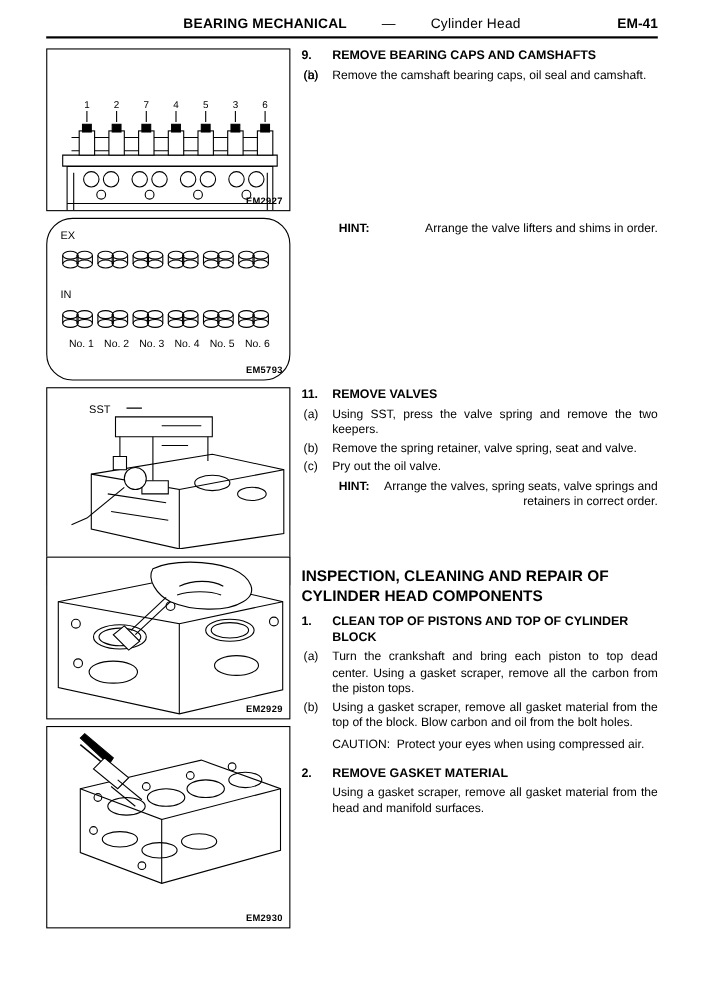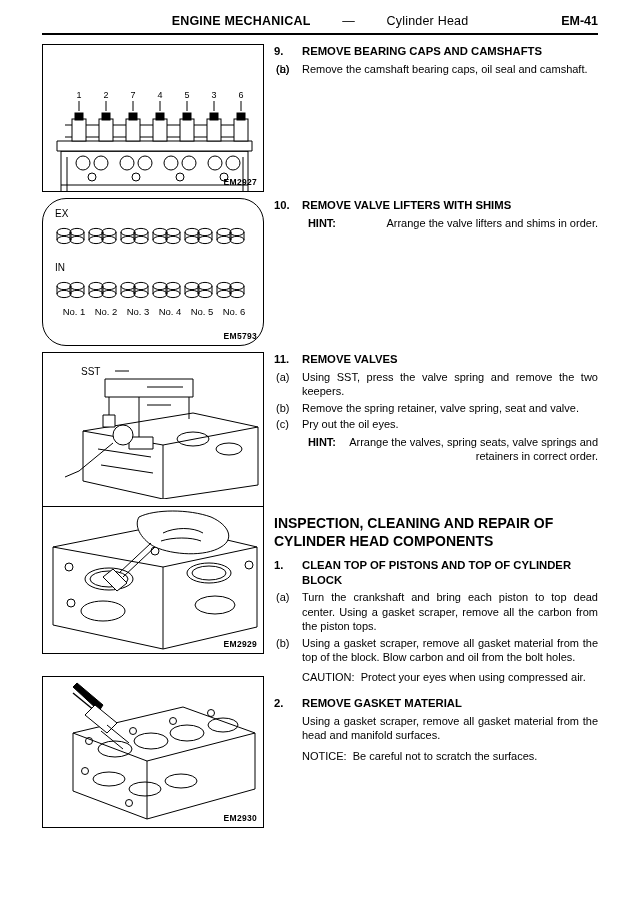--- a/index.html
+++ b/index.html
@@ -142,7 +142,7 @@
 
   <div class="header">
     <div class="header-center">
-      <span>ENGINE MECHANICAL</span><span class="sub"> — </span><span class="sub">Cylinder Head</span>
+      <span>BEARING MECHANICAL</span><span class="sub"> — </span><span class="sub">Cylinder Head</span>
     </div>
     <div class="header-right">EM-41</div>
   </div>

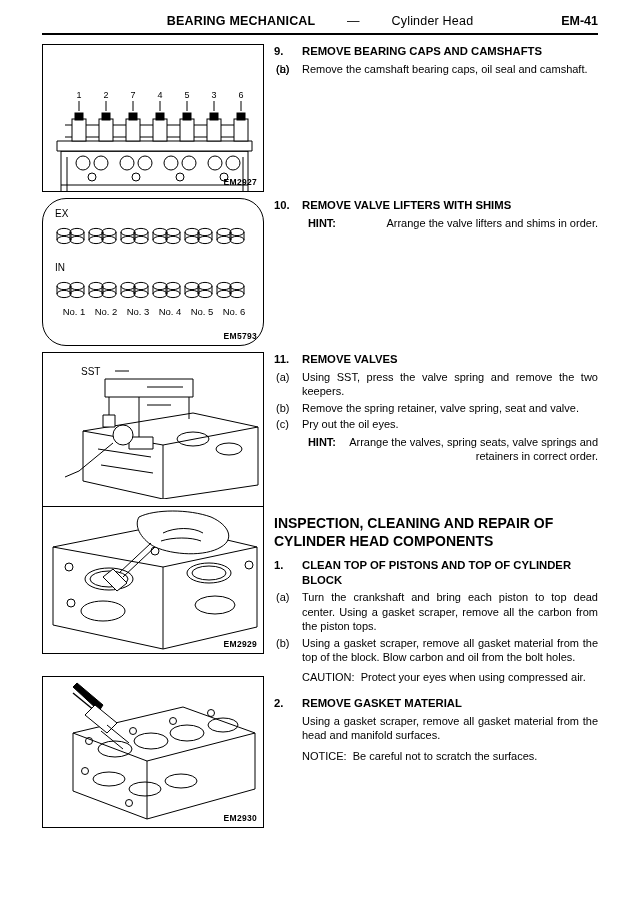--- a/index.html
+++ b/index.html
@@ -476,9 +476,6 @@
   </div>
 
   <div class="txt" style="top:198px;">
-    <div class="step-title">
-      <span class="num">10.</span><span>REMOVE VALVE LIFTERS WITH SHIMS</span>
-    </div>
     <div class="hint">
       <span class="lbl k" style="position:absolute;left:28px;top:0;width:34px;">HINT:</span>
       <span style="display:block;padding-left:57px;">Arrange the valve lifters and shims in order.</span>

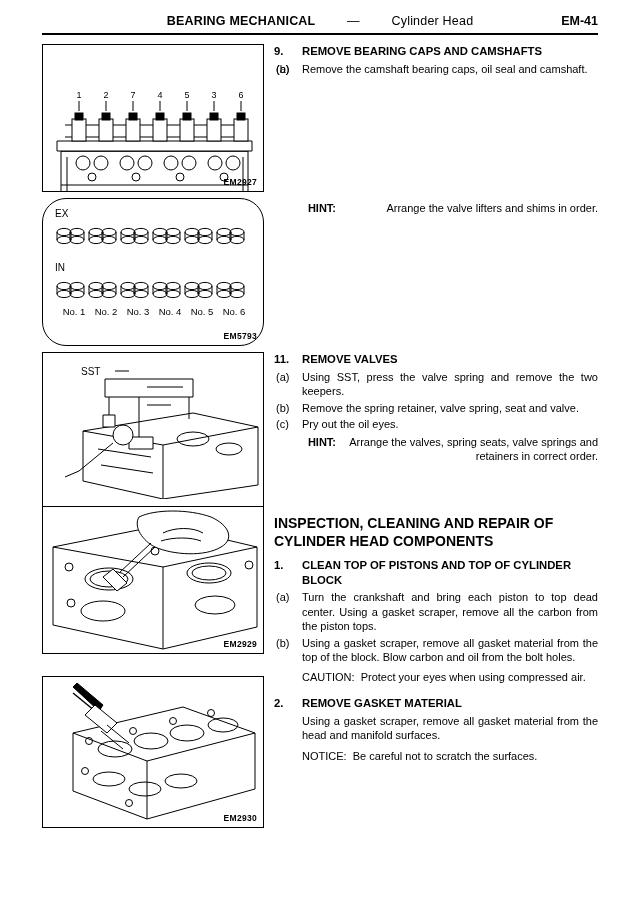--- a/index.html
+++ b/index.html
@@ -493,7 +493,7 @@
       <span class="lbl">(b)</span><span>Remove the spring retainer, valve spring, seat and valve.</span>
     </div>
     <div class="sub justify">
-      <span class="lbl">(c)</span><span>Pry out the oil eyes.</span>
+      <span class="lbl">(c)</span><span>Pry out the oil valve.</span>
     </div>
     <div class="hint">
       <span class="k" style="position:absolute;left:28px;top:0;width:34px;">HINT:</span>

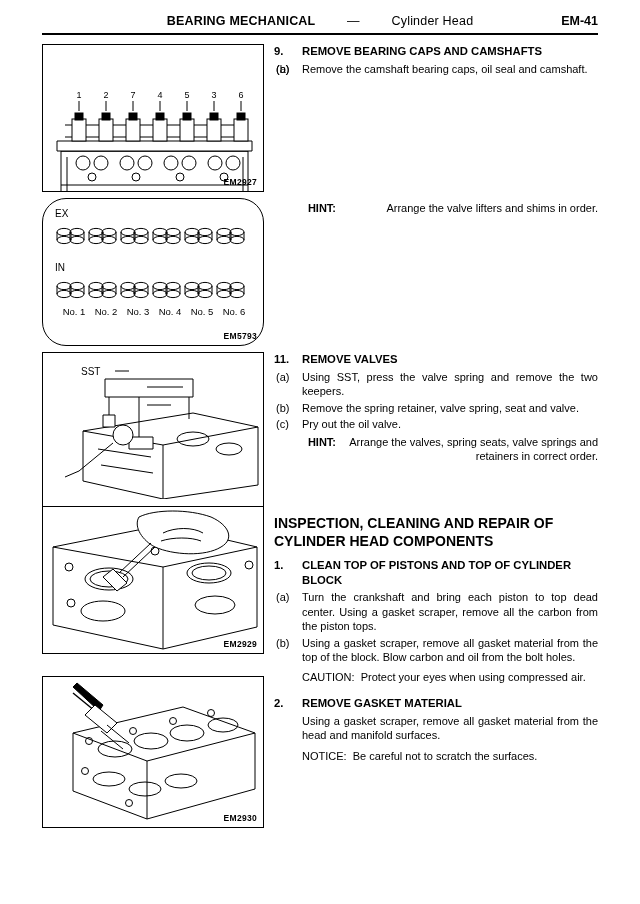--- a/index.html
+++ b/index.html
@@ -521,9 +521,6 @@
       <span class="num">2.</span><span>REMOVE GASKET MATERIAL</span>
     </div>
     <div class="justify" style="padding-left:28px;margin-top:2px;">Using a gasket scraper, remove all gasket material from the head and manifold surfaces.</div>
-    <div class="bold" style="padding-left:28px;margin-top:6px;">
-      <span>NOTICE:</span>&nbsp;&nbsp;<span>Be careful not to scratch the surfaces.</span>
-    </div>
   </div>
 
 </div>

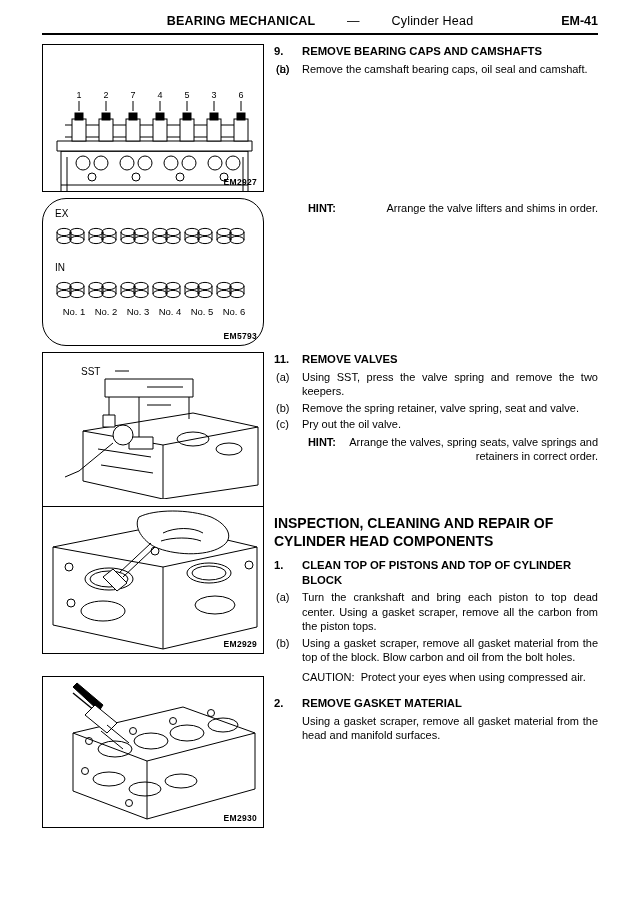--- a/index.html
+++ b/index.html
@@ -429,7 +429,7 @@
     <div class="code">EM2929</div>
   </div>
 
-  <div class="fig" style="top:676px; height:152px;">
+  <div class="fig" style="top:660px; height:184px;">
     <svg width="220" height="150" viewBox="0 0 220 150">
       <g stroke="#000" fill="none" stroke-width="1">
 

